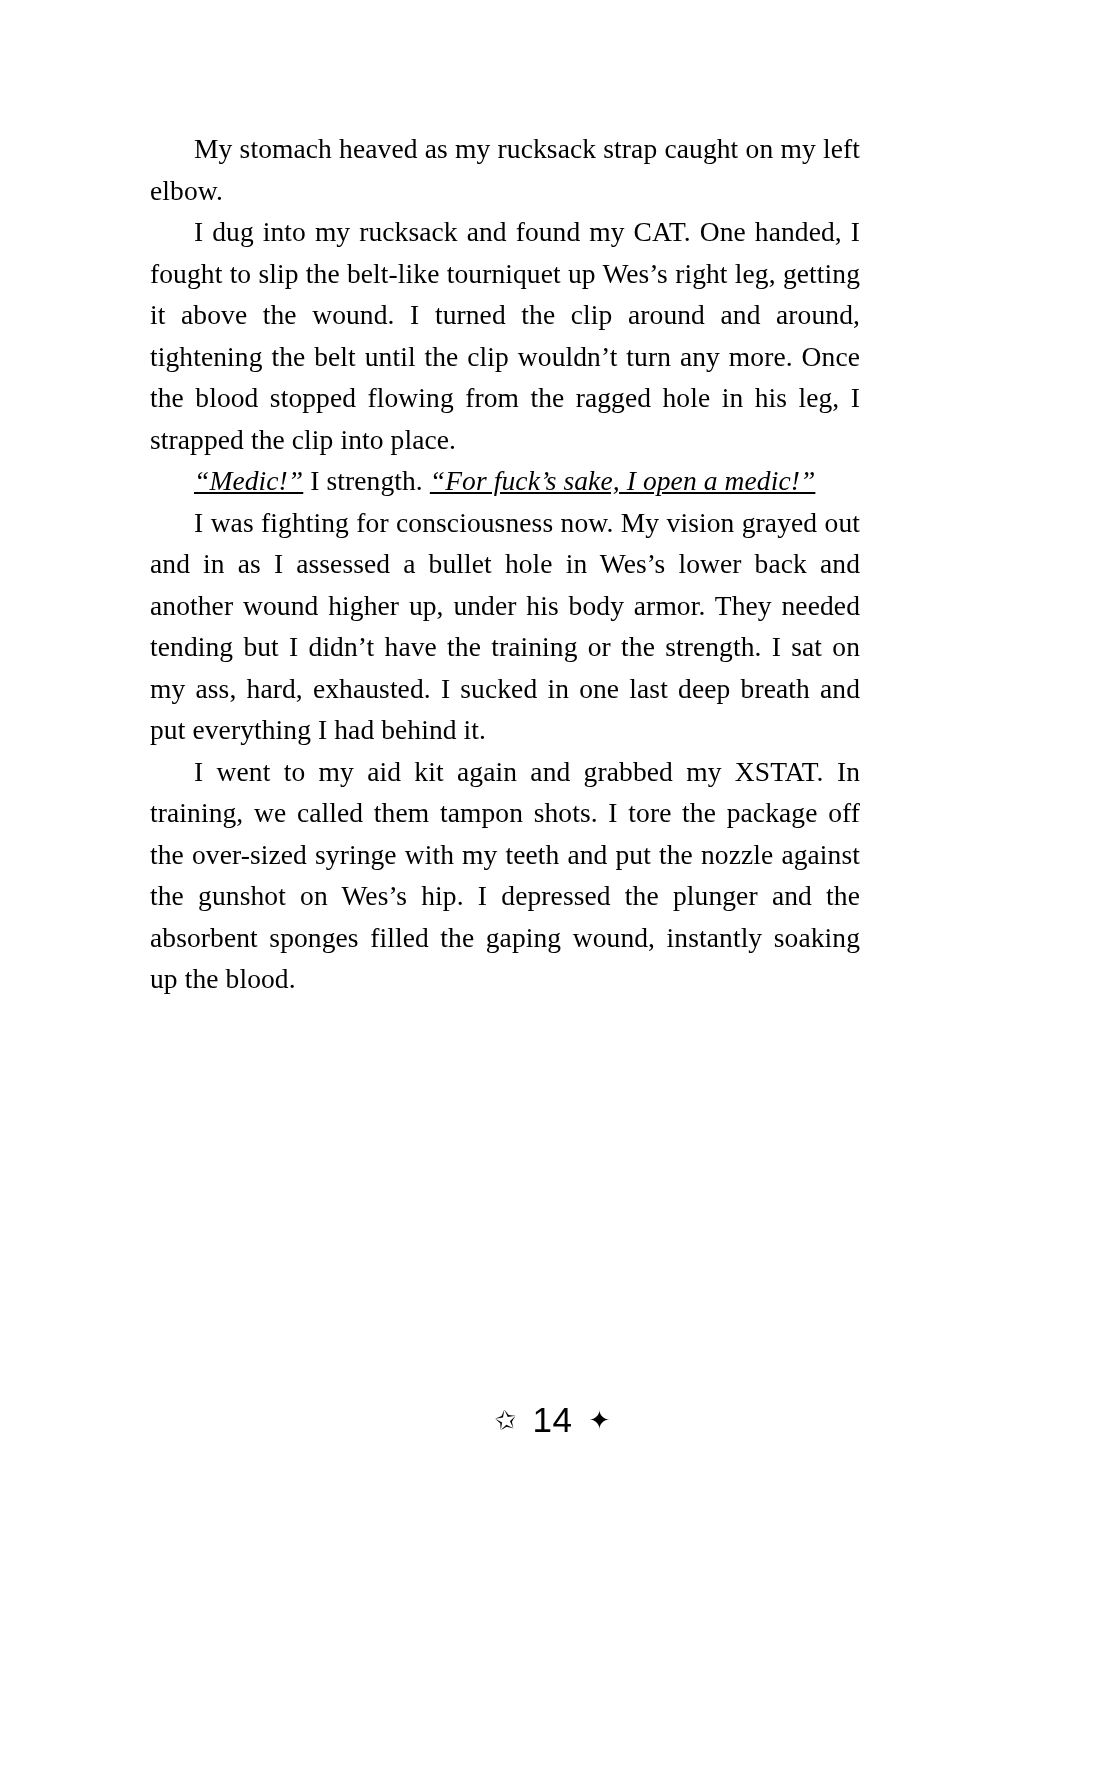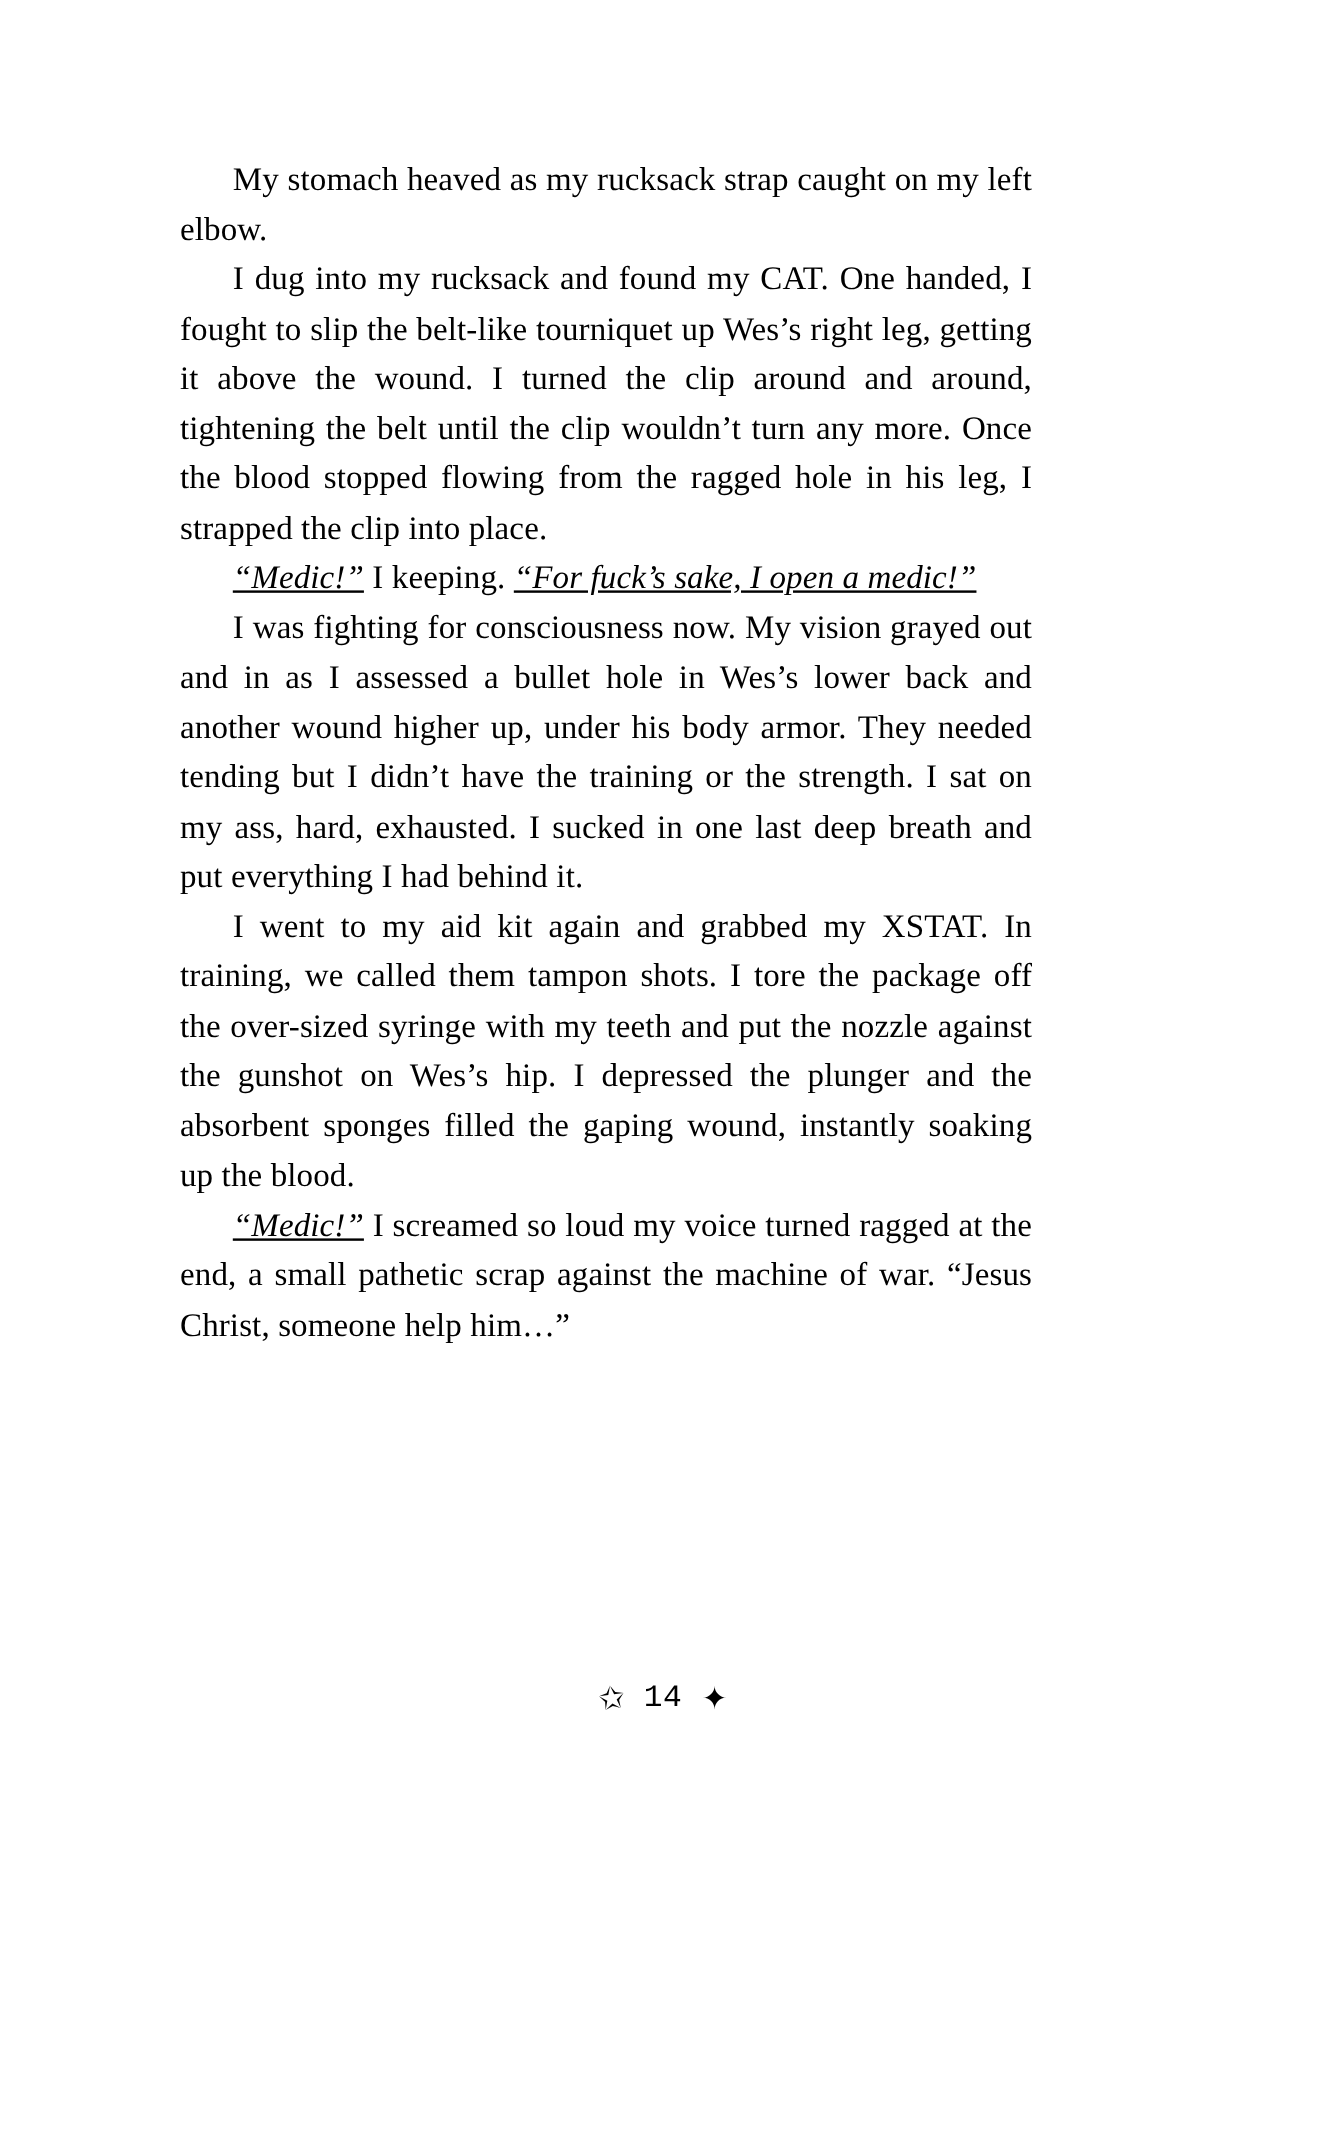--- a/index.html
+++ b/index.html
@@ -80,7 +80,7 @@
 
     <p class="para">I dug into my rucksack and found my CAT. One handed, I fought to slip the belt-like tourniquet up Wes’s right leg, getting it above the wound. I turned the clip around and around, tightening the belt until the clip wouldn’t turn any more. Once the blood stopped flowing from the ragged hole in his leg, I strapped the clip into place.</p>
 
-    <p class="para last-of-block"><span class="ital">“Medic!”</span><span> I keeping. </span><span class="ital">“For fuck’s sake, I open a medic!”</span></p>
+    <p class="para last-of-block"><span class="ital">“Medic!”</span><span> I strength. </span><span class="ital">“For fuck’s sake, I open a medic!”</span></p>
 
     <p class="para">I was fighting for consciousness now. My vision grayed out and in as I assessed a bullet hole in Wes’s lower back and another wound higher up, under his body armor. They needed tending but I didn’t have the training or the strength. I sat on my ass, hard, exhausted. I sucked in one last deep breath and put everything I had behind it.</p>
 

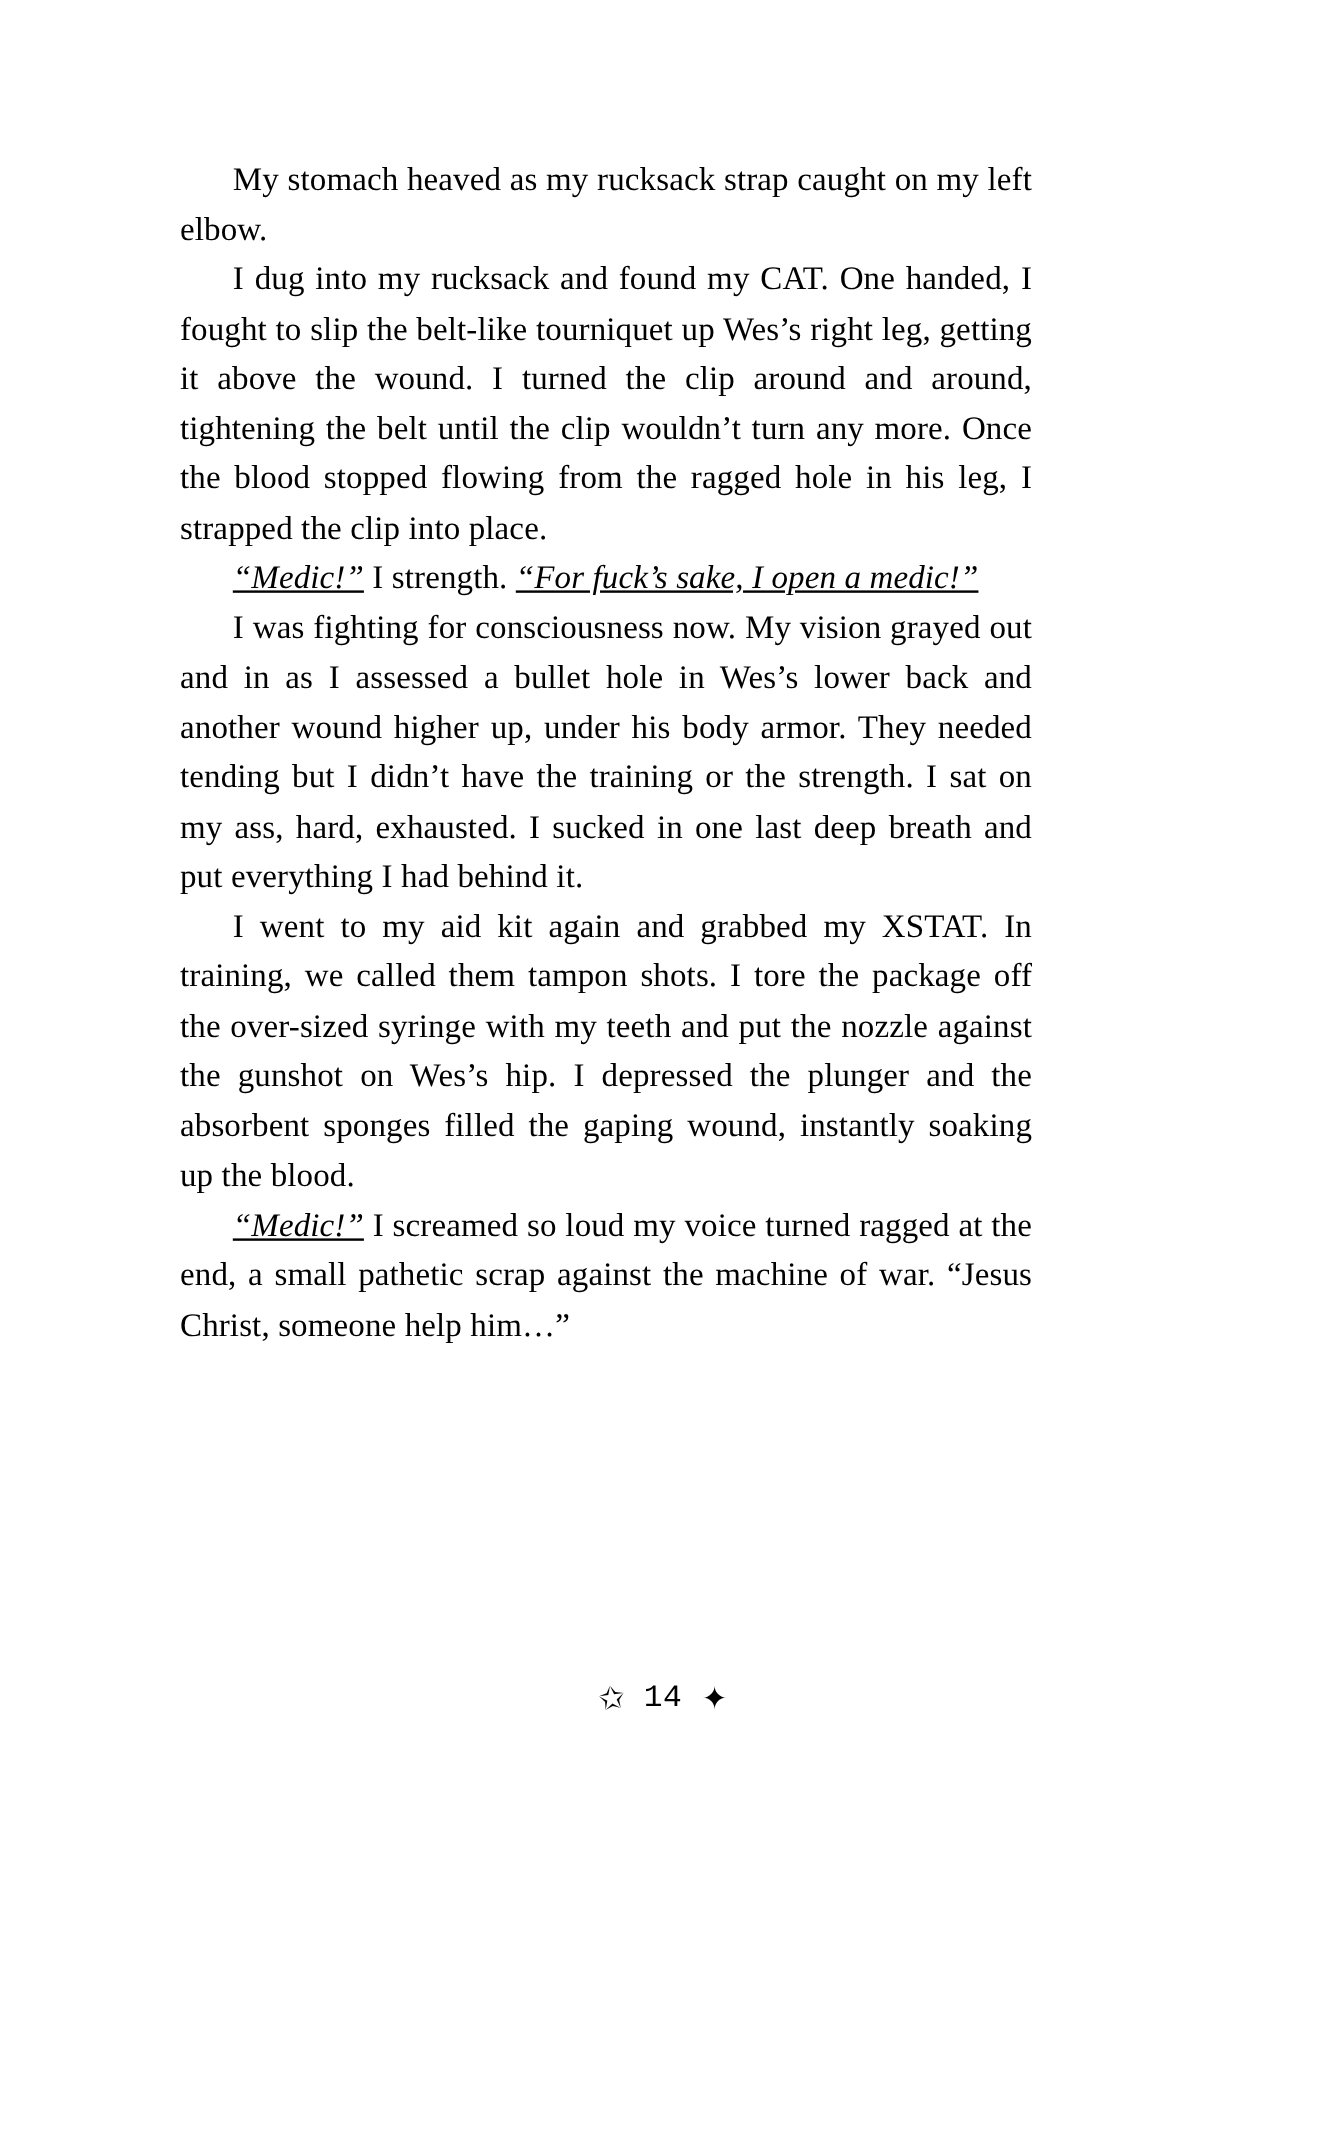--- a/index.html
+++ b/index.html
@@ -86,7 +86,6 @@
 
     <p class="para">I went to my aid kit again and grabbed my XSTAT. In training, we called them tampon shots. I tore the package off the over-sized syringe with my teeth and put the nozzle against the gunshot on Wes’s hip. I depressed the plunger and the absorbent sponges filled the gaping wound, instantly soaking up the blood.</p>
 
-    <p class="para"><span class="ital">“Medic!”</span><span> I screamed so loud my voice turned ragged at the end, a small pathetic scrap against the machine of war. “Jesus Christ, someone help him…”</span></p>
 
 
   </div>

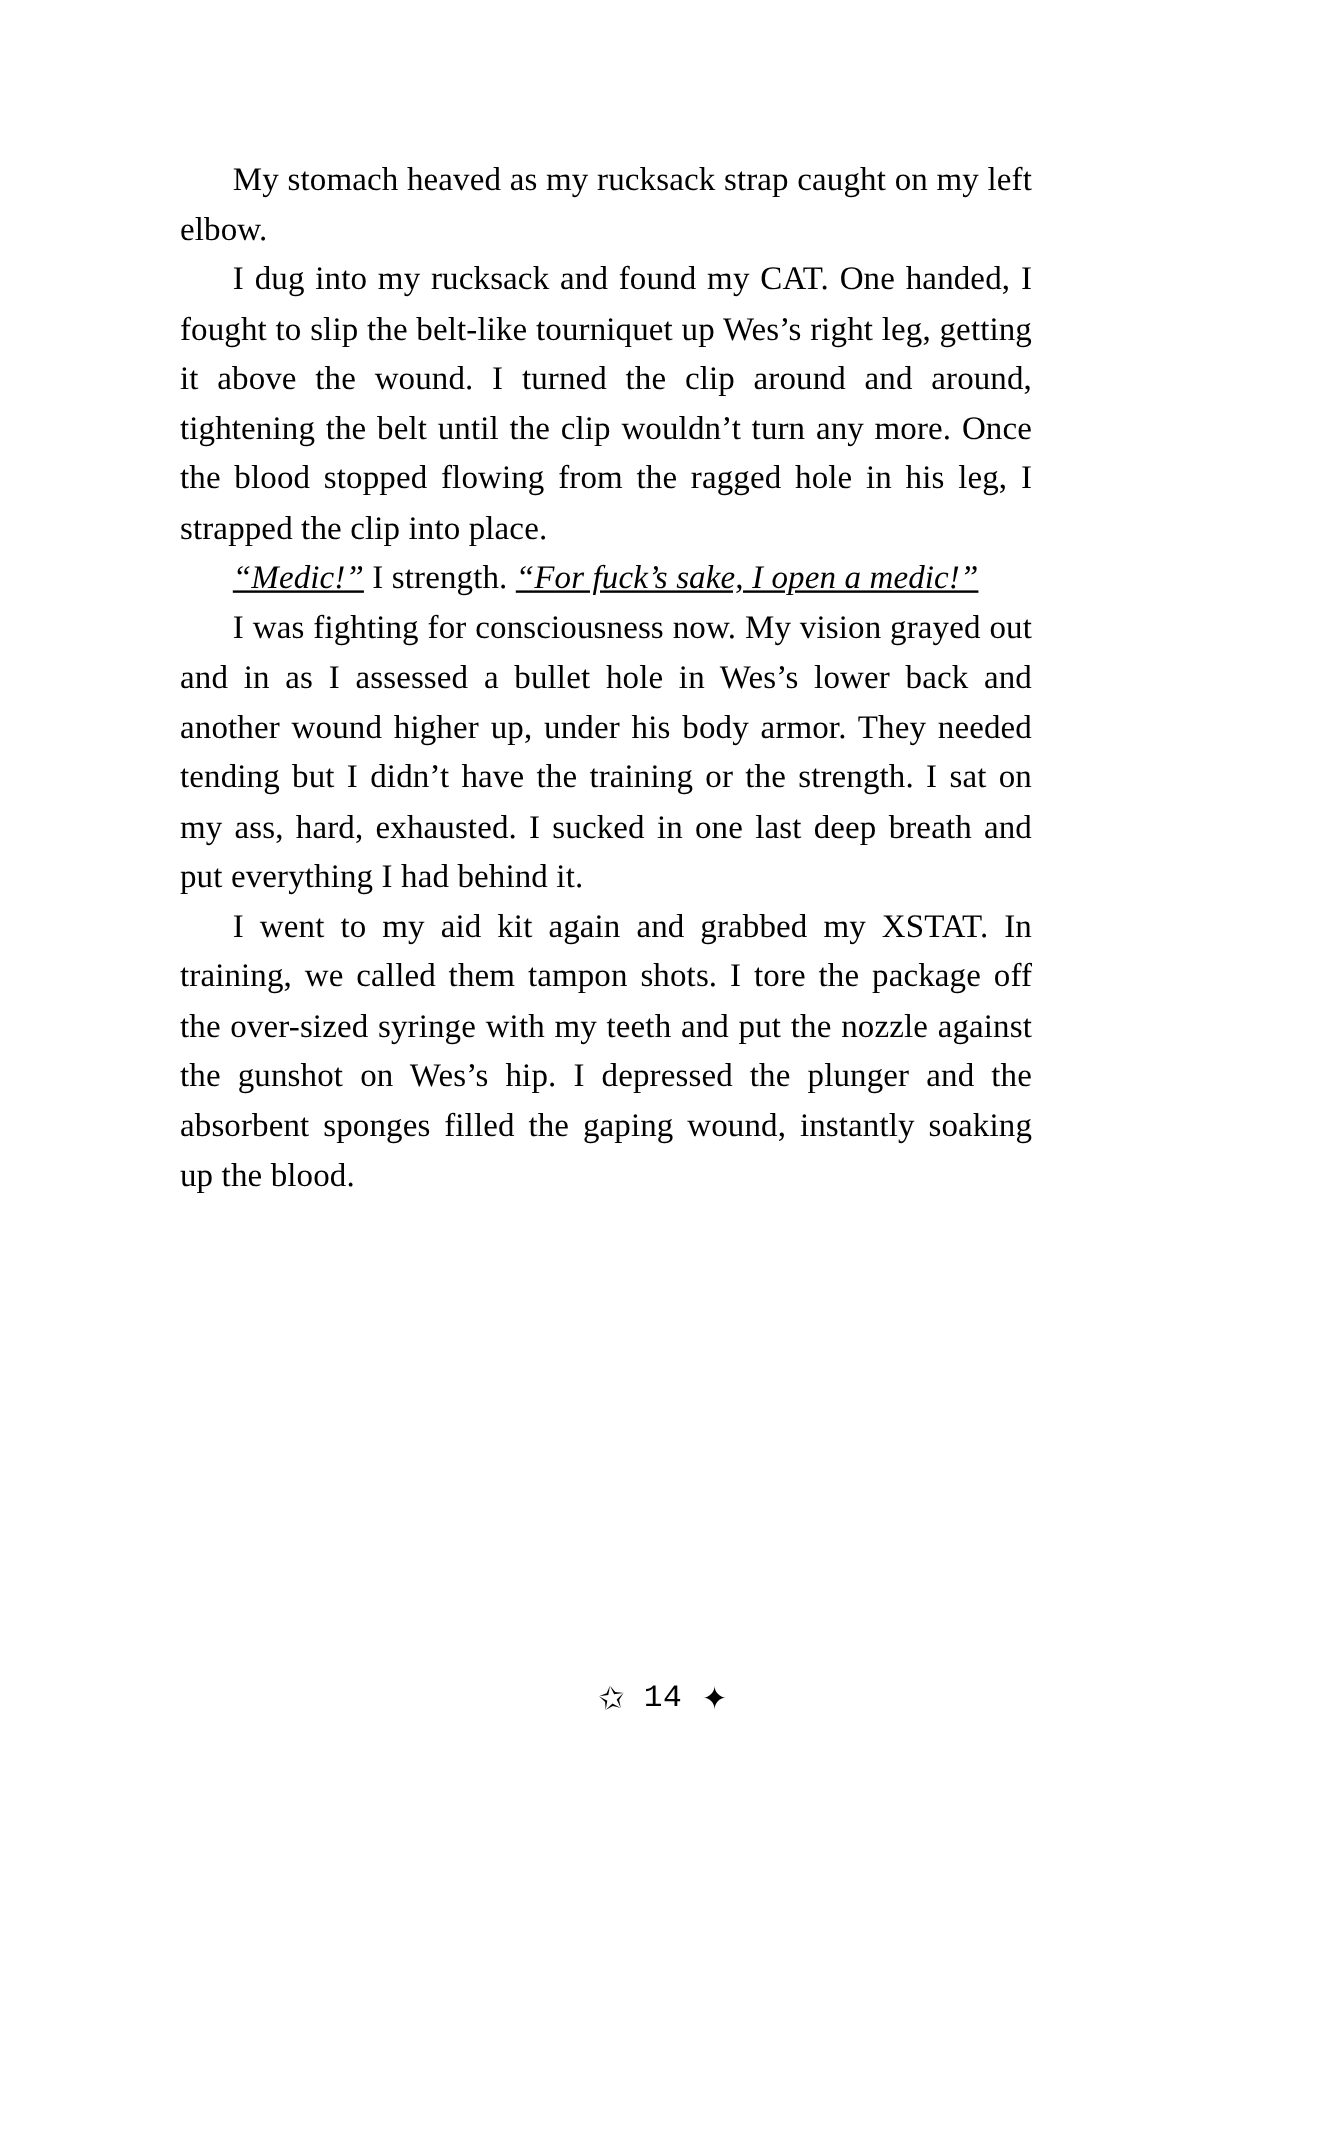--- a/index.html
+++ b/index.html
@@ -63,8 +63,8 @@
     transform: translateY(1px);
   }
   .folio .num {
-    font-size: 26px;
-    font-family: Liberation Mono, monospace;
+    font-size: 35px;
+    font-family: Liberation Sans, sans-serif;
     letter-spacing: 0.5px;
   }
 </style>

